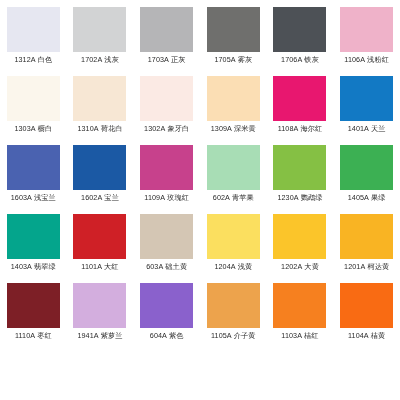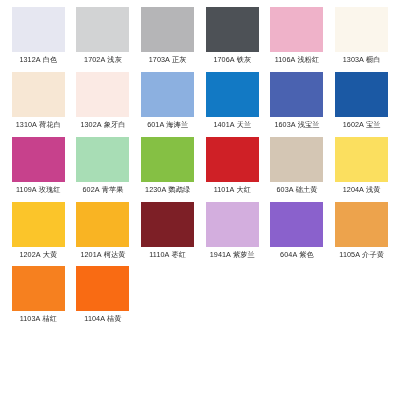--- a/index.html
+++ b/index.html
@@ -25,6 +25,7 @@
     column-gap: 0px;
     row-gap: 0px;
     background: #ffffff;
+    gap: 12px;
   }
   .cell {
     display: flex;

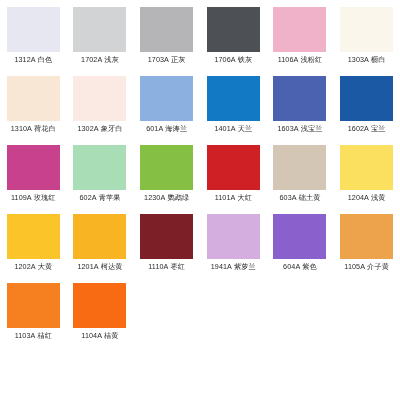--- a/index.html
+++ b/index.html
@@ -65,6 +65,10 @@
     <div class="cell">
       <div class="swatch" style="background: rgb(181, 181, 183);"></div>
       <div class="label"><span class="code">1703A</span><span class="name">正灰</span></div>
+    </div>
+    <div class="cell">
+      <div class="swatch" style="background: rgb(111, 111, 109);"></div>
+      <div class="label"><span class="code">1705A</span><span class="name">雾灰</span></div>
     </div>
     <div class="cell">
       <div class="swatch" style="background: rgb(77, 81, 86);"></div>

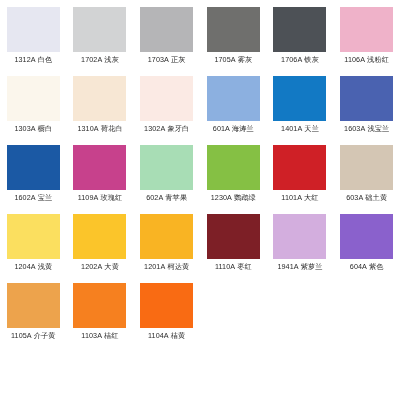--- a/index.html
+++ b/index.html
@@ -91,6 +91,10 @@
       <div class="label"><span class="code">1302A</span><span class="name">象牙白</span></div>
     </div>
     <div class="cell">
+      <div class="swatch" style="background: rgb(251, 222, 180);"></div>
+      <div class="label"><span class="code">1309A</span><span class="name">深米黄</span></div>
+    </div>
+    <div class="cell">
       <div class="swatch" style="background: rgb(140, 176, 224);"></div>
       <div class="label"><span class="code">601A</span><span class="name">海涛兰</span></div>
     </div>

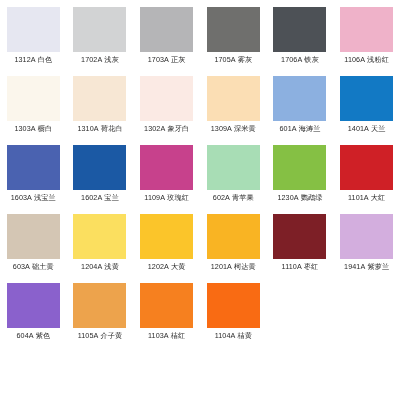--- a/index.html
+++ b/index.html
@@ -95,6 +95,10 @@
       <div class="label"><span class="code">1309A</span><span class="name">深米黄</span></div>
     </div>
     <div class="cell">
+      <div class="swatch" style="background: rgb(232, 23, 111);"></div>
+      <div class="label"><span class="code">1108A</span><span class="name">海尔红</span></div>
+    </div>
+    <div class="cell">
       <div class="swatch" style="background: rgb(140, 176, 224);"></div>
       <div class="label"><span class="code">601A</span><span class="name">海涛兰</span></div>
     </div>

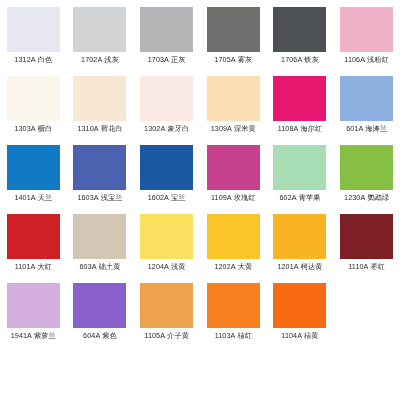--- a/index.html
+++ b/index.html
@@ -99,10 +99,6 @@
       <div class="label"><span class="code">1108A</span><span class="name">海尔红</span></div>
     </div>
     <div class="cell">
-      <div class="swatch" style="background: rgb(140, 176, 224);"></div>
-      <div class="label"><span class="code">601A</span><span class="name">海涛兰</span></div>
-    </div>
-    <div class="cell">
       <div class="swatch" style="background: rgb(18, 121, 196);"></div>
       <div class="label"><span class="code">1401A</span><span class="name">天兰</span></div>
     </div>

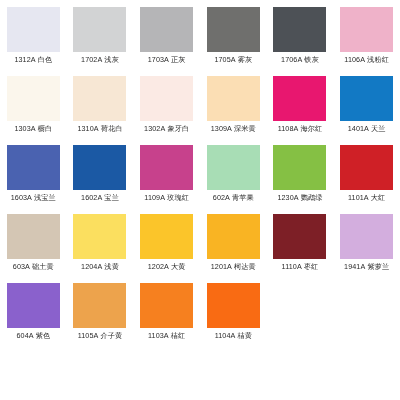--- a/index.html
+++ b/index.html
@@ -123,6 +123,10 @@
       <div class="label"><span class="code">1230A</span><span class="name">鹦鹉绿</span></div>
     </div>
     <div class="cell">
+      <div class="swatch" style="background: rgb(60, 176, 83);"></div>
+      <div class="label"><span class="code">1405A</span><span class="name">果绿</span></div>
+    </div>
+    <div class="cell">
       <div class="swatch" style="background: rgb(207, 32, 38);"></div>
       <div class="label"><span class="code">1101A</span><span class="name">大红</span></div>
     </div>

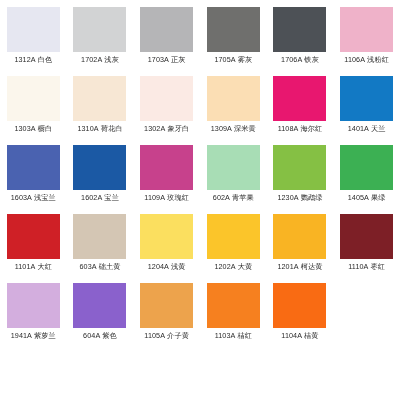--- a/index.html
+++ b/index.html
@@ -127,6 +127,10 @@
       <div class="label"><span class="code">1405A</span><span class="name">果绿</span></div>
     </div>
     <div class="cell">
+      <div class="swatch" style="background: rgb(4, 165, 140);"></div>
+      <div class="label"><span class="code">1403A</span><span class="name">翡翠绿</span></div>
+    </div>
+    <div class="cell">
       <div class="swatch" style="background: rgb(207, 32, 38);"></div>
       <div class="label"><span class="code">1101A</span><span class="name">大红</span></div>
     </div>

